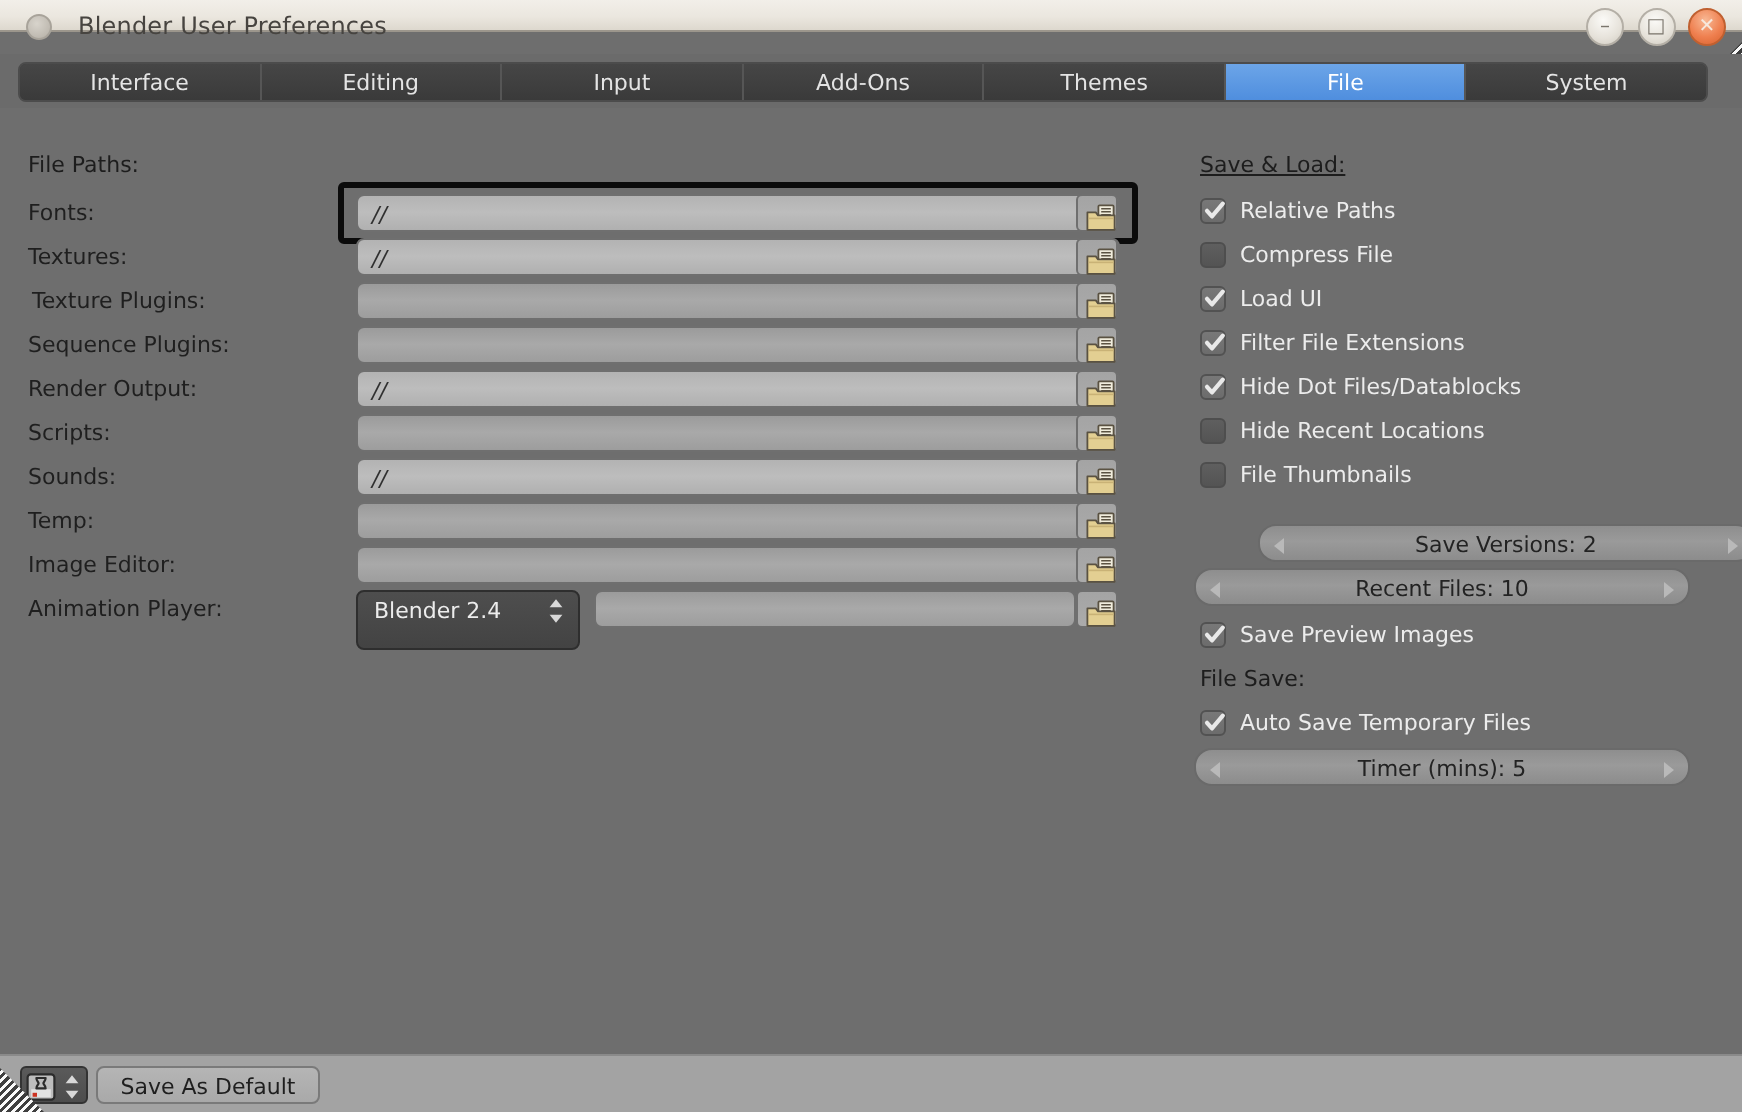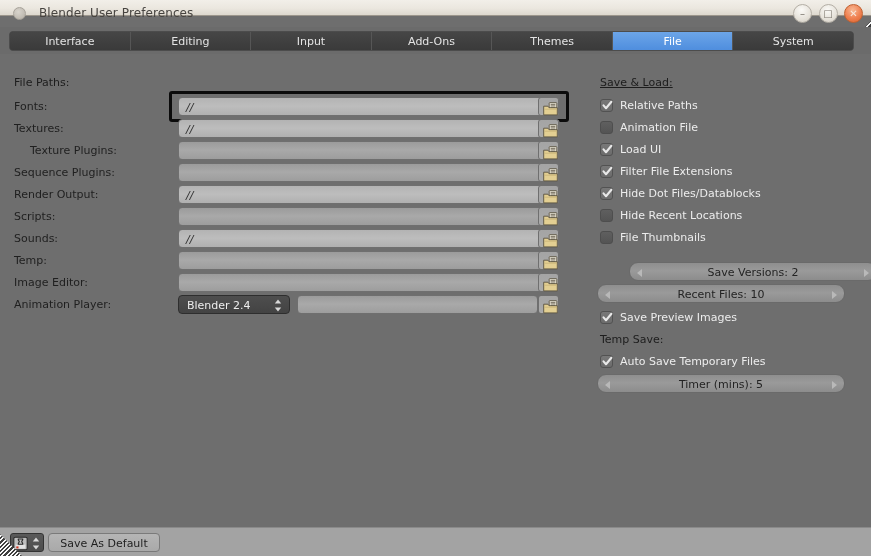--- a/index.html
+++ b/index.html
@@ -551,7 +551,7 @@
         </div>
         <div class="cbrow" style="left: 600px; top: 66px;">
           <span class="cbox"></span>
-          <span class="cblabel">Animation File</span>
+          <span class="cblabel">Compress File</span>
         </div>
         <div class="cbrow" style="left: 600px; top: 88px;">
           <span class="cbox on">

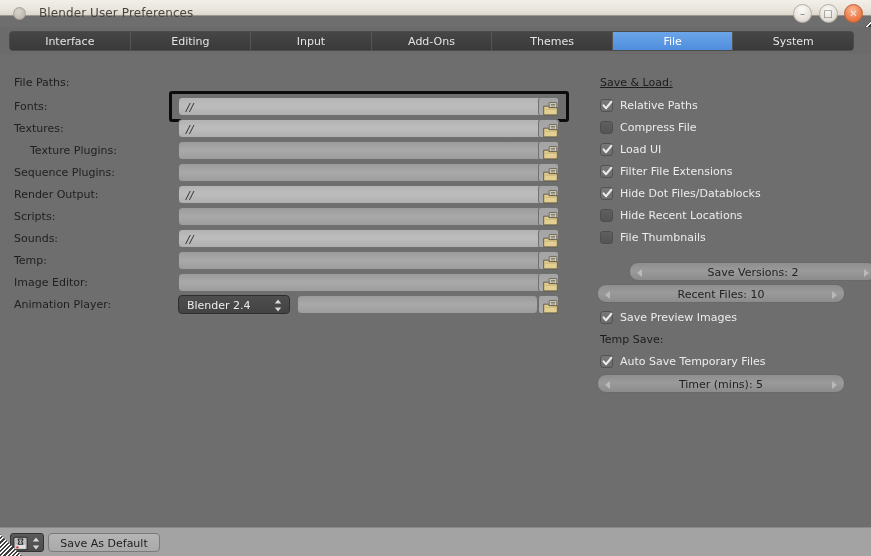--- a/index.html
+++ b/index.html
@@ -403,7 +403,7 @@
             </span>
           </div>
         </div>
-        <div class="row-label" style="left: 30px; top: 90px;">Texture Plugins:</div>
+        <div class="row-label" style="left: 16px; top: 90px;">Texture Plugins:</div>
         <div class="pathrow" style="left: 178px; top: 87px; width: 382px;">
           <div class="pathfield" style="width: 382px;">
             <span class="val"></span>

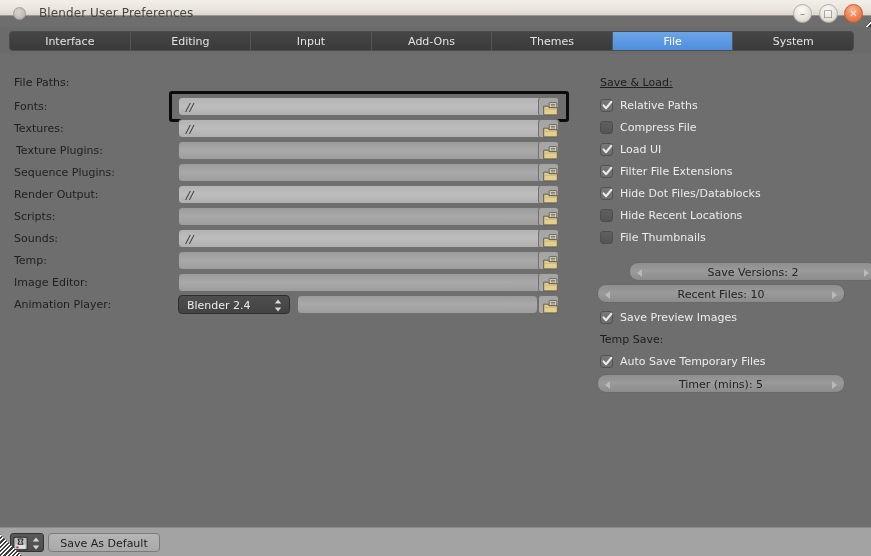--- a/index.html
+++ b/index.html
@@ -213,7 +213,7 @@
   
   .dropdown {
     position: absolute;
-    height: 19px;
+    height: 30px;
     border-radius: 4px;
     border: 1px solid #2e2e2e;
     background: linear-gradient(to bottom, #4e4e4e 0%, #434343 100%);

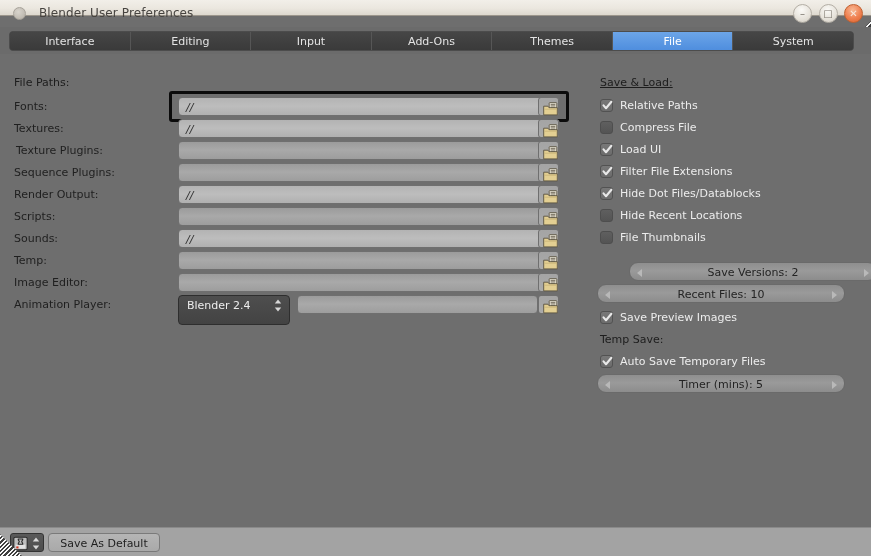--- a/index.html
+++ b/index.html
@@ -610,7 +610,7 @@
       <span class="cblabel">Save Preview Images</span>
     </div>
 
-    <div class="sect-label" style="left:600px; top:279px;">Temp Save:</div>
+    <div class="sect-label" style="left:600px; top:279px;">File Save:</div>
 
     <div class="cbrow" style="left:600px; top:300px;">
       <span class="cbox on">

